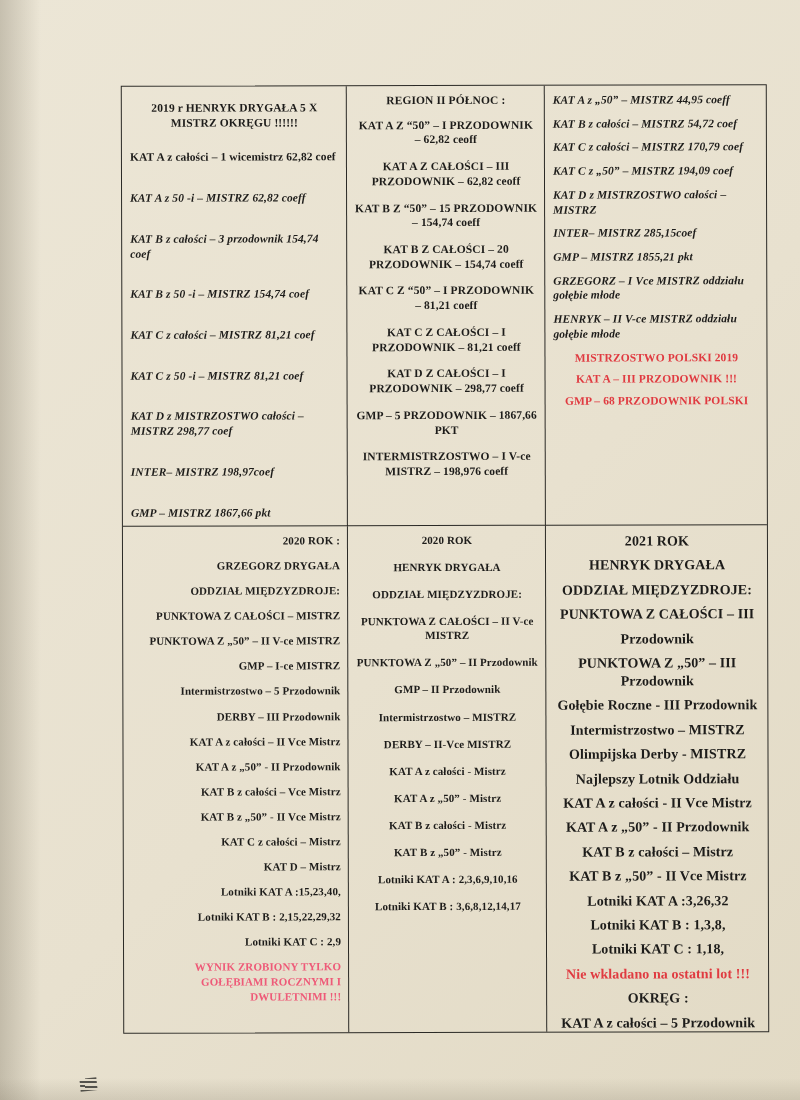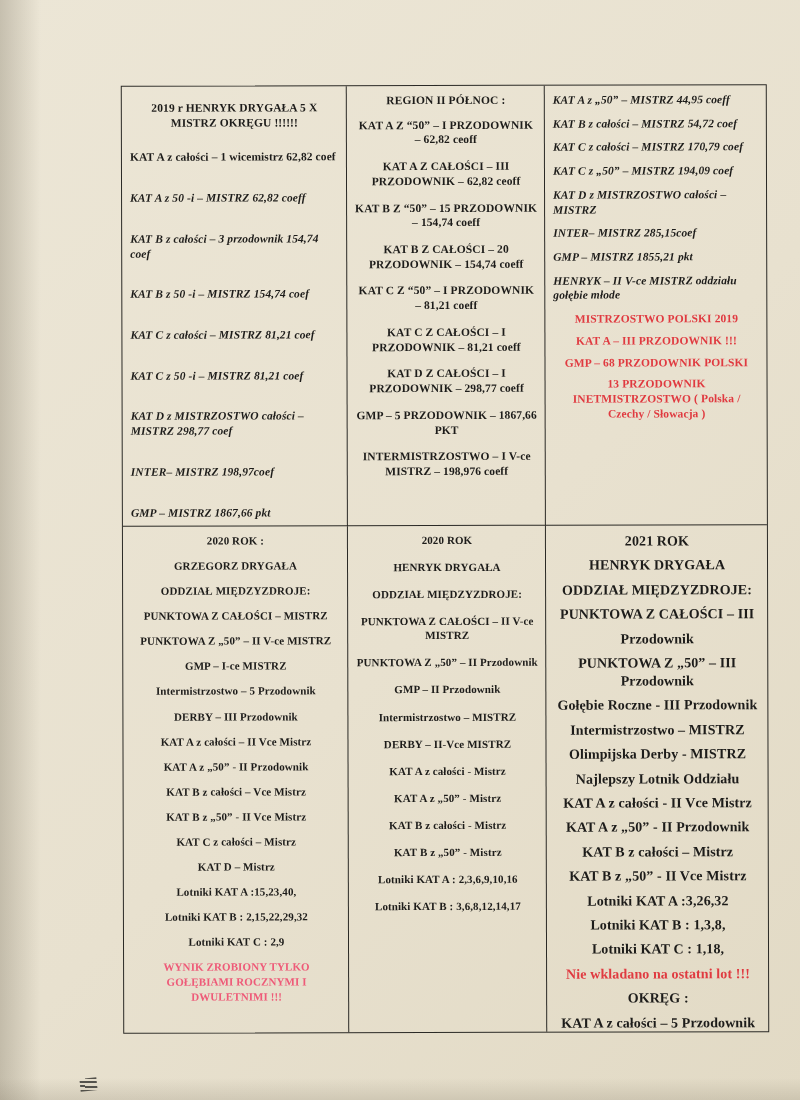--- a/index.html
+++ b/index.html
@@ -127,6 +127,7 @@
         <p class="line italic-left">KAT D z MISTRZOSTWO całości – MISTRZ</p>
         <p class="line italic-left">INTER– MISTRZ 285,15coef</p>
         <p class="line italic-left">GMP – MISTRZ 1855,21 pkt</p>
+        <p class="line italic-left">GRZEGORZ – I Vce MISTRZ oddziału gołębie młode</p>
         <p class="line italic-left">HENRYK – II V-ce MISTRZ oddziału gołębie młode</p>
         <p class="line red">MISTRZOSTWO POLSKI 2019</p>
         <p class="line red">KAT A – III PRZODOWNIK !!!</p>

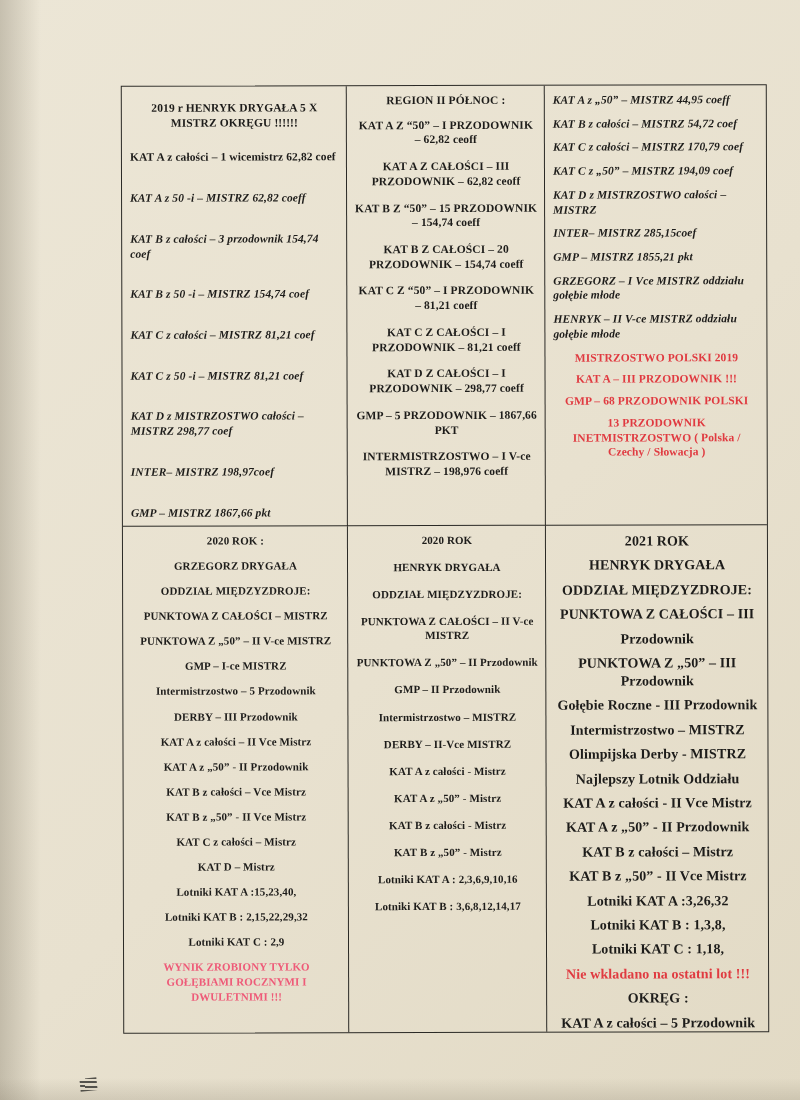--- a/index.html
+++ b/index.html
@@ -132,7 +132,6 @@
         <p class="line red">MISTRZOSTWO POLSKI 2019</p>
         <p class="line red">KAT A – III PRZODOWNIK !!!</p>
         <p class="line red">GMP – 68 PRZODOWNIK POLSKI</p>
-        <p class="line red">13 PRZODOWNIK INETMISTRZOSTWO ( Polska / Czechy / Słowacja )</p>
       </div>
     <div class="cell c3">
         <p class="line header">2020 ROK :</p>

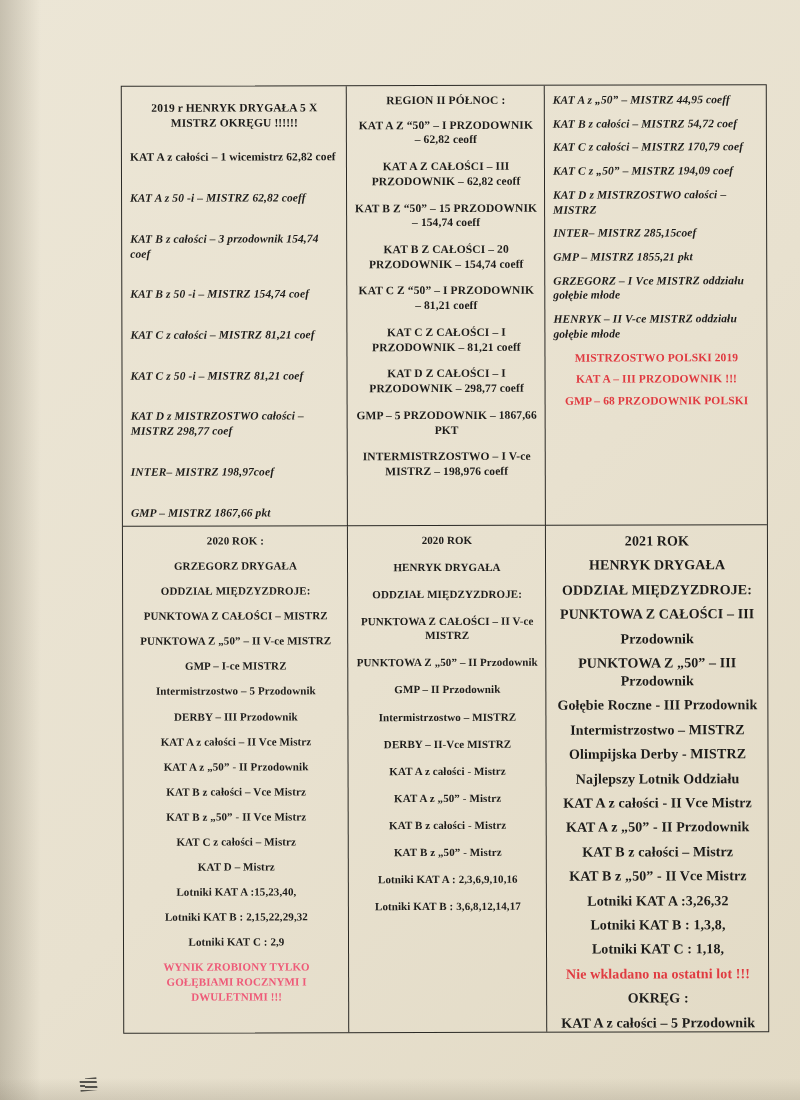--- a/index.html
+++ b/index.html
@@ -82,7 +82,7 @@
   .c2 .line{margin:0 0 9px;}
   .c2 .header{margin-bottom:11px;}
   .c2 .red{margin-bottom:7px;}
-  .c3 .line{margin:0 0 11px;font-size:11px;}
+  .c3 .line{margin:0 0 11px;font-size:11px;text-align:right;}
   .c3 .pink{margin-top:3px;}
   .c4 .line{margin:0 0 13px;font-size:11px;}
   .c5 .line{margin:0 0 6.5px;font-size:14px;}

